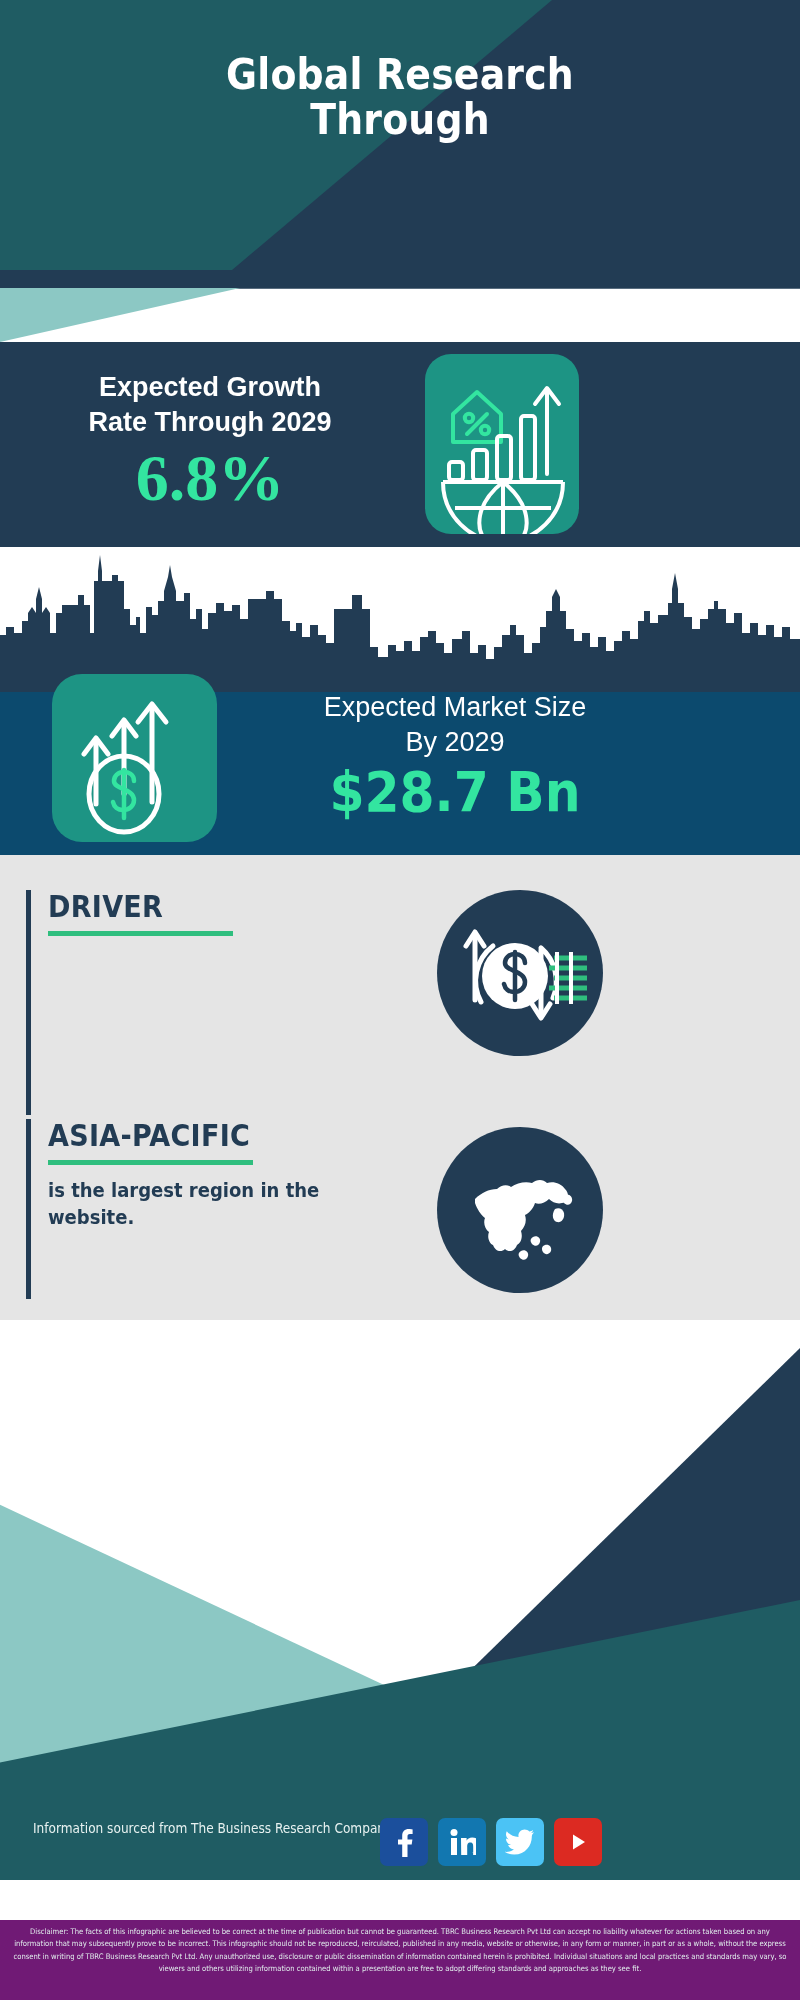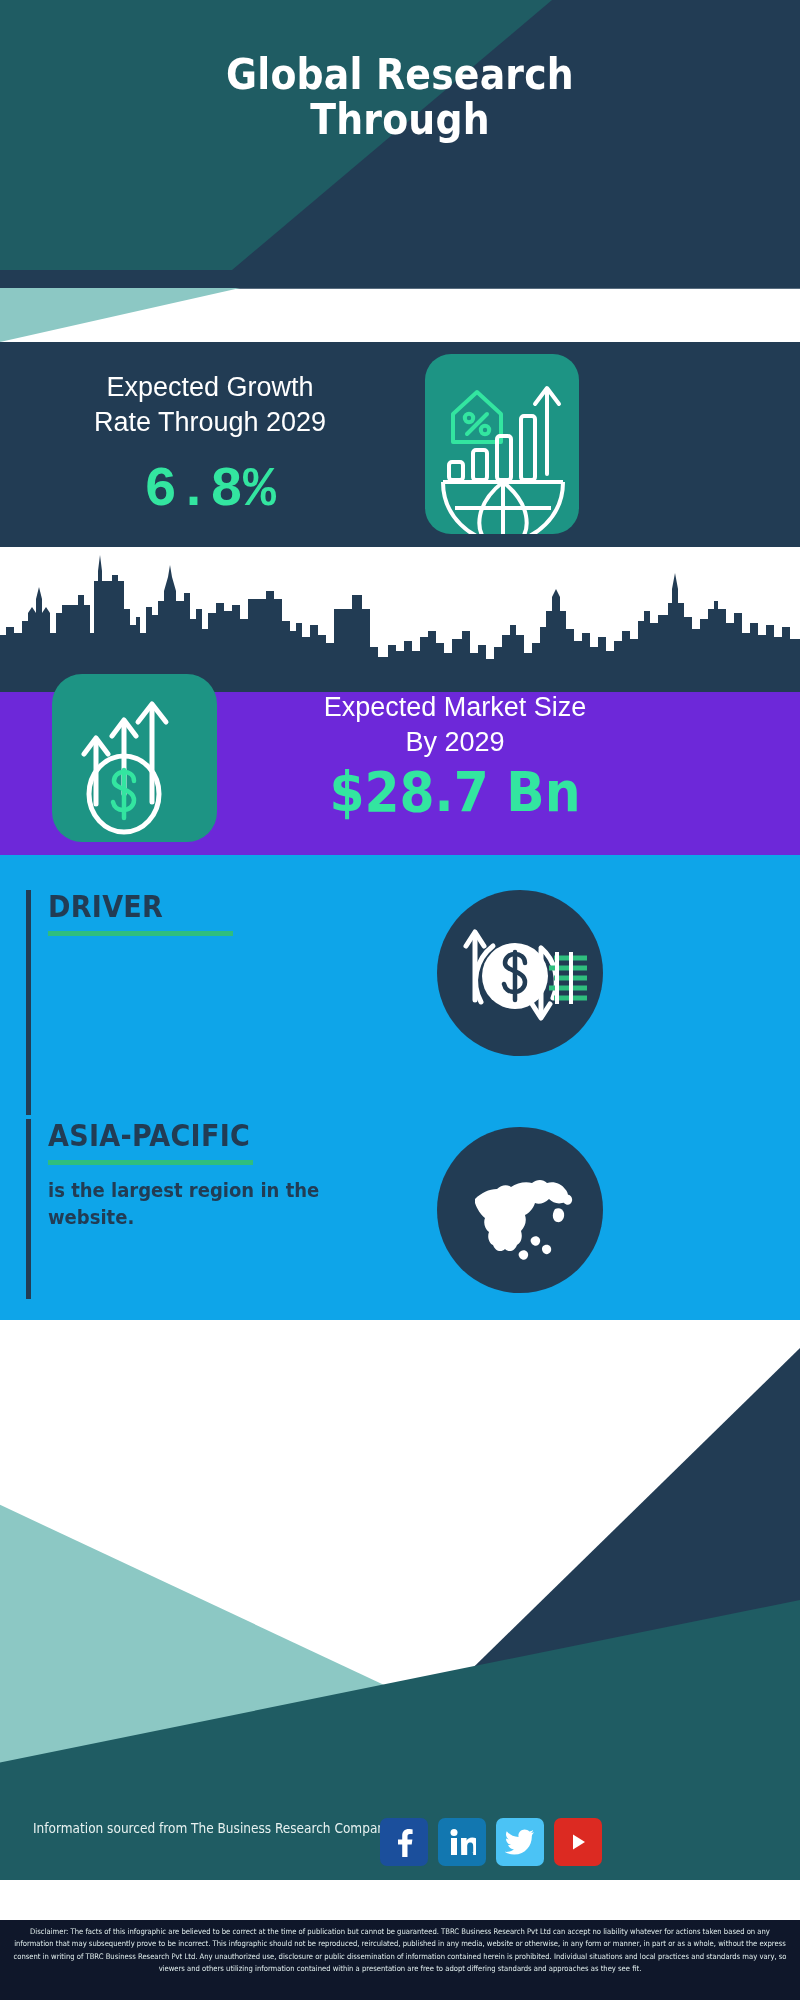--- a/index.html
+++ b/index.html
@@ -24,7 +24,7 @@
   
   .growth{position:absolute;left:0;top:342px;width:800px;height:205px;background:#223C54;}
   .growth-text{position:absolute;left:10px;top:28px;width:400px;text-align:center;color:#fff;}
-  .growth-label{font-size:27px;line-height:1.28;font-weight:normal;}
+  .growth-label{font-size:27px;line-height:1.28;font-weight:bold;}
   .growth-value{margin-top:24px;font-size:55px;font-weight:bold;color:#33E5A0;
     font-family:Liberation Mono, monospace;line-height:1;}
   .icon-box{position:absolute;background:#1D9484;border-radius:26px;}

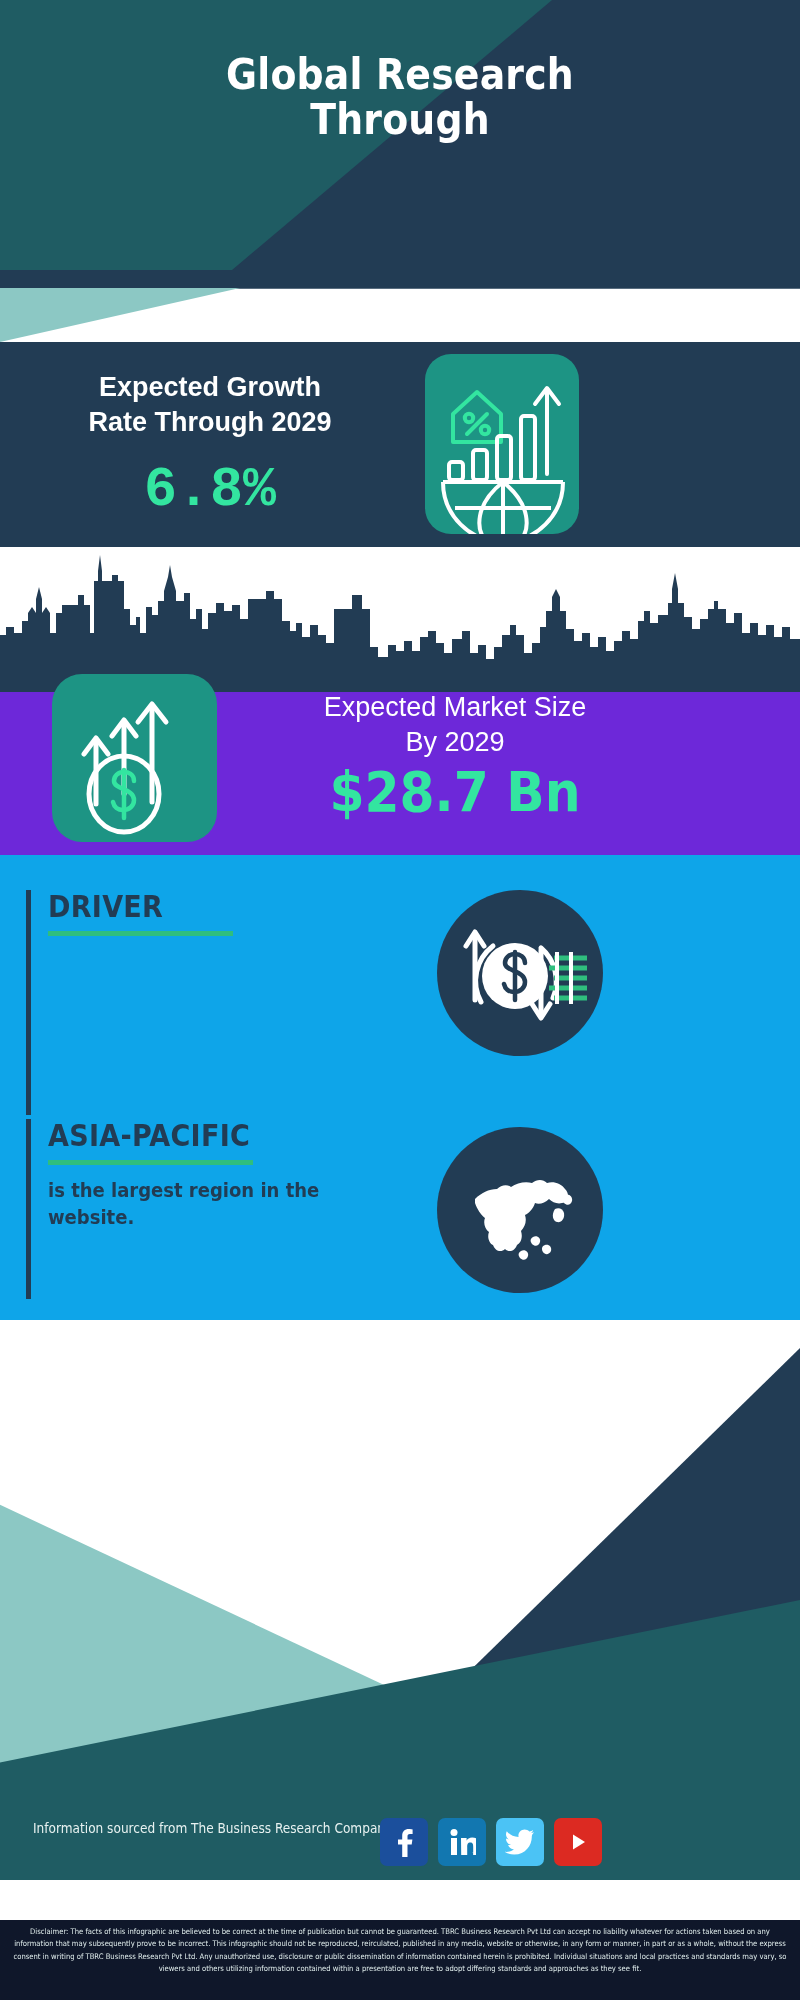--- a/index.html
+++ b/index.html
@@ -25,8 +25,8 @@
   .growth{position:absolute;left:0;top:342px;width:800px;height:205px;background:#223C54;}
   .growth-text{position:absolute;left:10px;top:28px;width:400px;text-align:center;color:#fff;}
   .growth-label{font-size:27px;line-height:1.28;font-weight:bold;}
-  .growth-value{margin-top:24px;font-size:55px;font-weight:bold;color:#33E5A0;
-    font-family:Liberation Mono, monospace;line-height:1;}
+  .growth-value{margin-top:6px;font-size:66px;font-weight:bold;color:#33E5A0;
+    font-family:Liberation Serif, serif;line-height:1;}
   .icon-box{position:absolute;background:#1D9484;border-radius:26px;}
   .icon-box.growth-icon{left:425px;top:12px;width:154px;height:180px;}
 

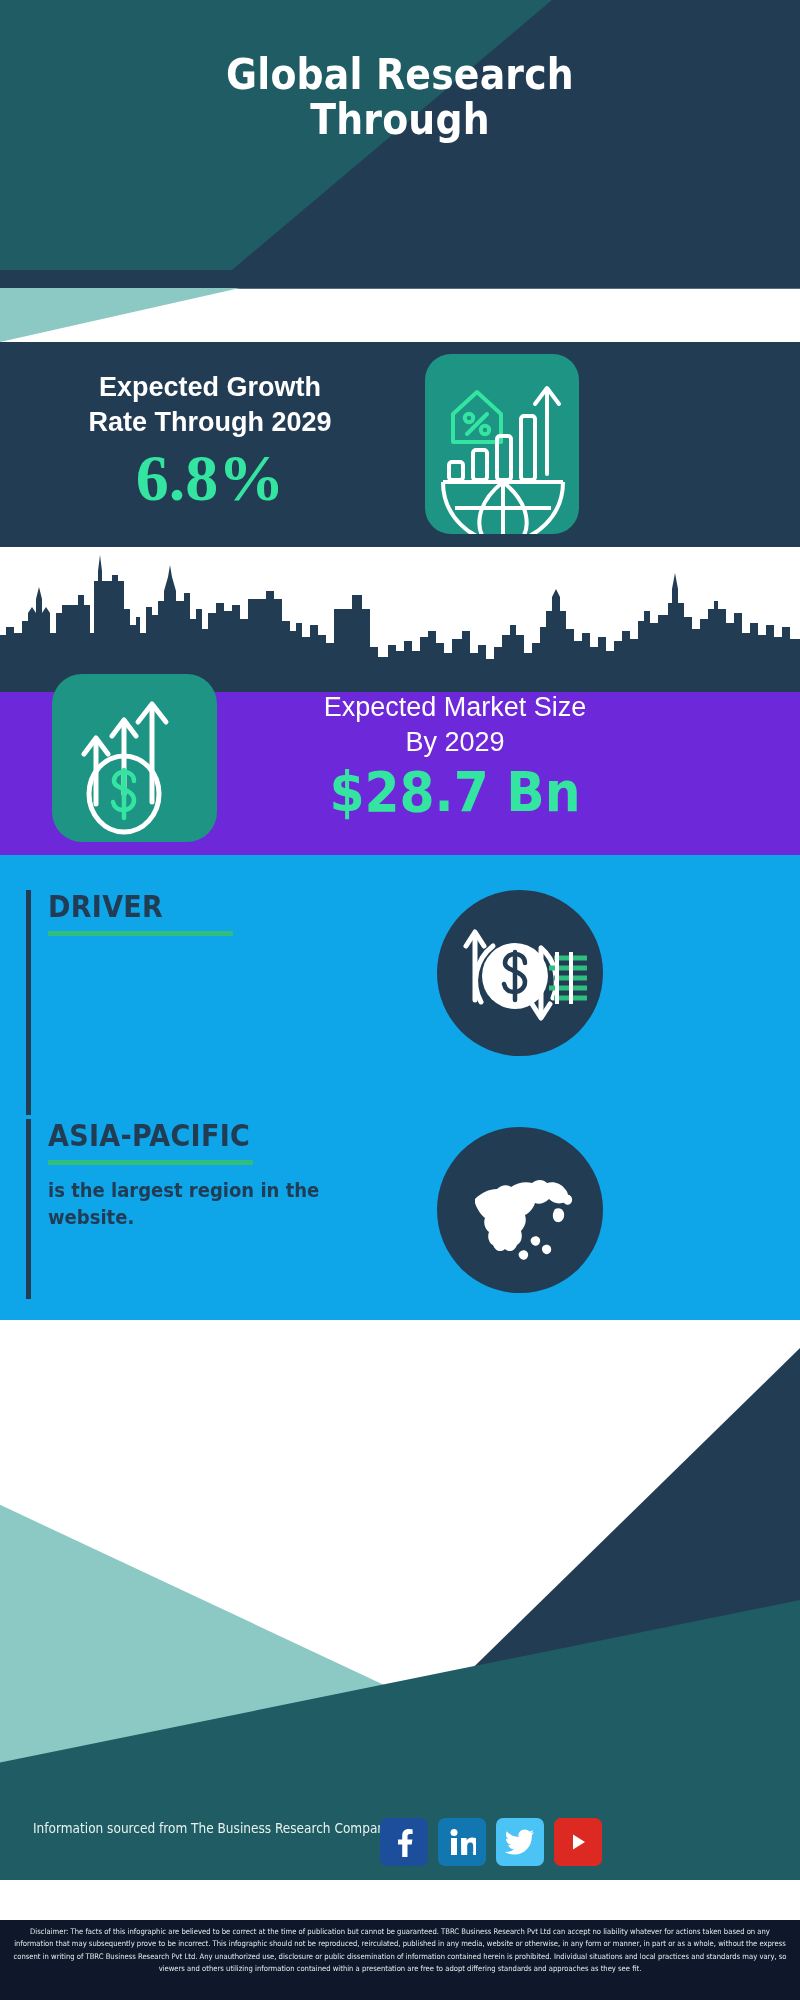--- a/index.html
+++ b/index.html
@@ -34,7 +34,7 @@
   .skyline{position:absolute;left:0;top:547px;width:800px;height:145px;background:#ffffff;overflow:hidden;}
 
   
-  .market{position:absolute;left:0;top:692px;width:800px;height:163px;background:#6d28d9;}
+  .market{position:absolute;left:0;top:692px;width:800px;height:163px;background:#0c4a6e;}
   .icon-box.market-icon{left:52px;top:-18px;width:165px;height:168px;border-radius:30px;}
   .market-text{position:absolute;left:240px;top:-2px;width:430px;text-align:center;color:#fff;}
   .market-label{font-size:27px;line-height:1.28;}

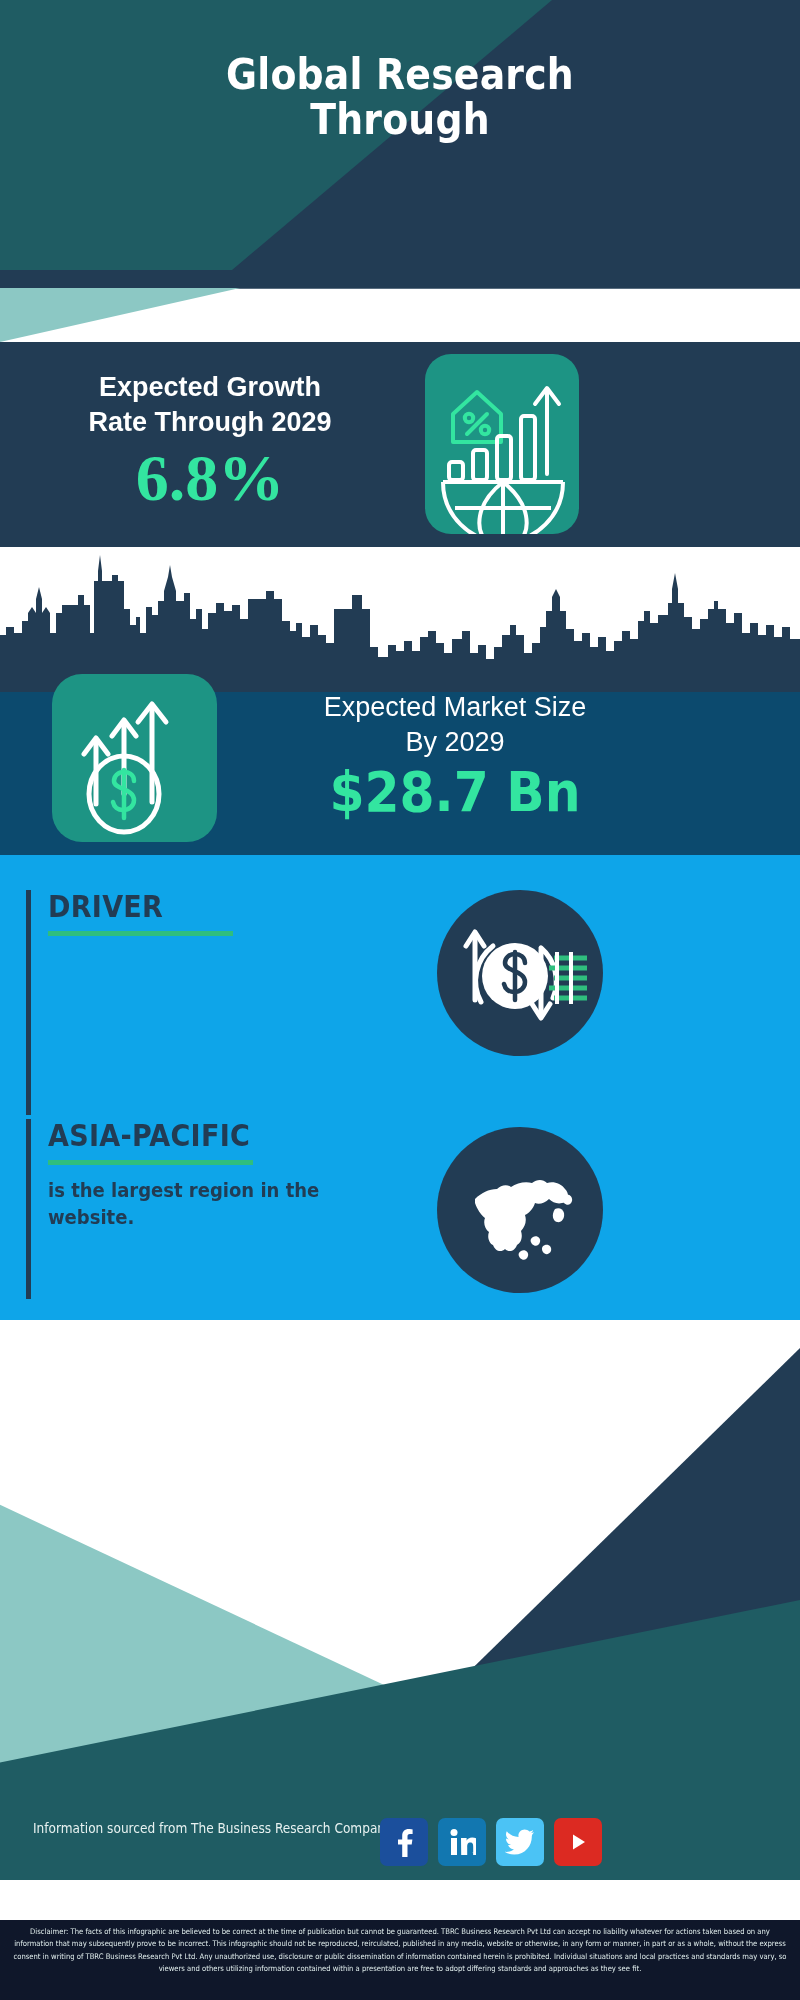--- a/index.html
+++ b/index.html
@@ -42,7 +42,7 @@
     font-family:"DejaVu Sans Condensed","Liberation Sans",sans-serif;line-height:1.05;}
 
   
-  .content{position:absolute;left:0;top:855px;width:800px;height:465px;background:#0ea5e9;}
+  .content{position:absolute;left:0;top:855px;width:800px;height:465px;background:#e5e5e5;}
   .block{position:absolute;}
   .block .bar{position:absolute;left:0;top:0;width:5px;background:#223C54;}
   .block .body{position:absolute;left:22px;top:0;width:360px;}

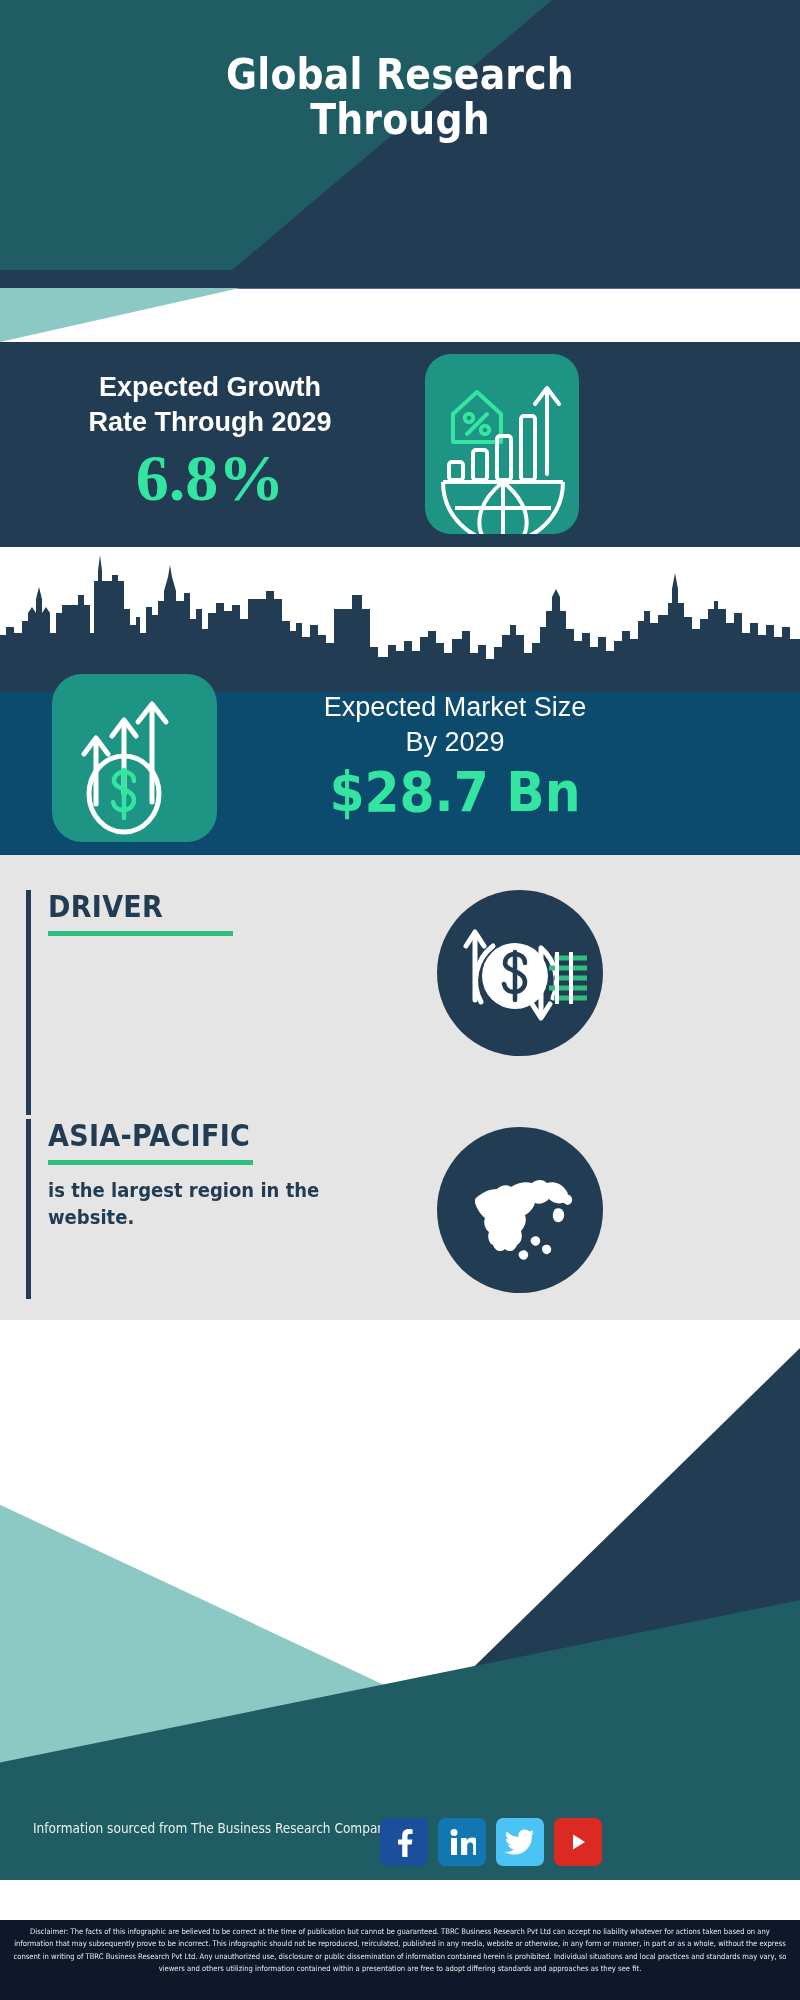--- a/index.html
+++ b/index.html
@@ -67,7 +67,7 @@
   .s-tw{background:#4BC3F5;} .s-yt{background:#DC2A22;}
   .footer-src{position:absolute;left:33px;top:498px;color:#E8F2F1;font-size:13.5px;
     line-height:1.6;z-index:6;font-family:"DejaVu Sans Condensed","Liberation Sans",sans-serif;}
-  .disclaimer{position:absolute;left:0;top:600px;width:800px;height:80px;background:#0f172a;
+  .disclaimer{position:absolute;left:0;top:600px;width:800px;height:80px;background:#701a75;
     color:#E1EEED;font-size:7.6px;line-height:1.62;text-align:justify;padding:6px 10px 0 10px;
     box-sizing:border-box;z-index:7;font-family:"DejaVu Sans Condensed","Liberation Sans",sans-serif;}
   .disclaimer p{margin:0;text-align:center;}

